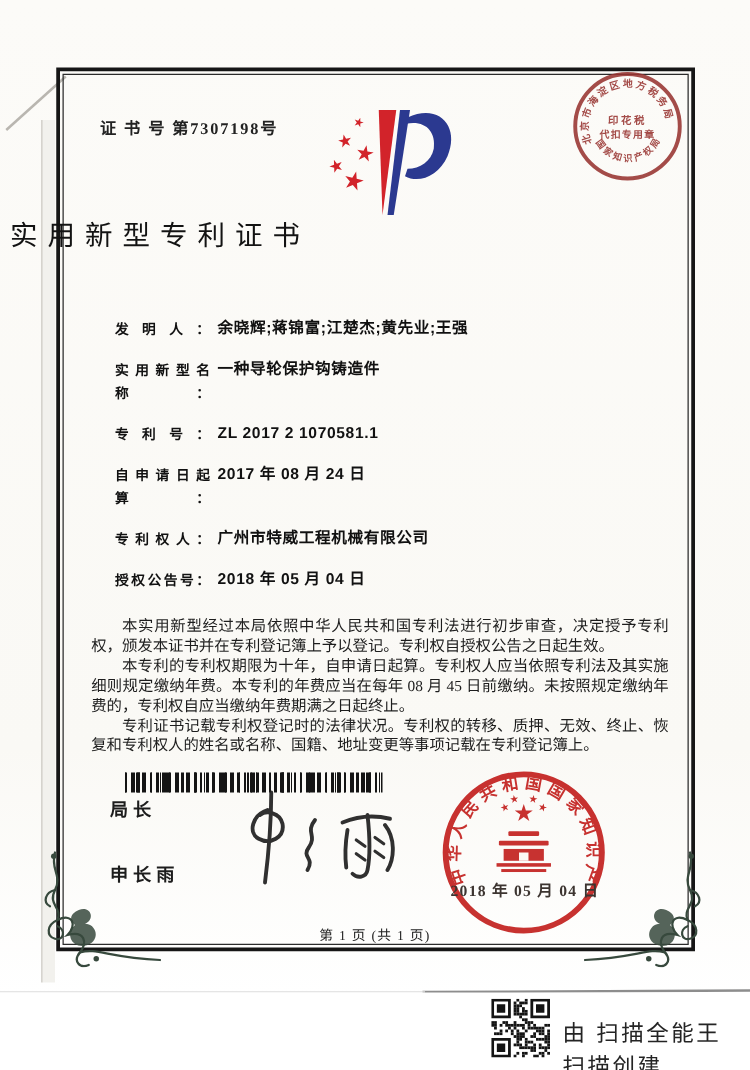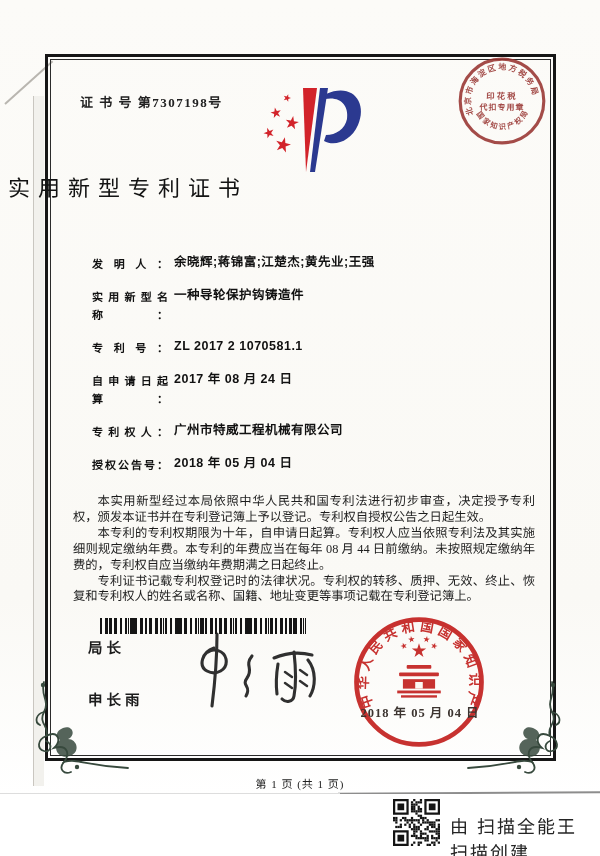--- a/index.html
+++ b/index.html
@@ -151,7 +151,7 @@
 
   <div class="legal">
     <p>本实用新型经过本局依照中华人民共和国专利法进行初步审查，决定授予专利权，颁发本证书并在专利登记簿上予以登记。专利权自授权公告之日起生效。</p>
-    <p>本专利的专利权期限为十年，自申请日起算。专利权人应当依照专利法及其实施细则规定缴纳年费。本专利的年费应当在每年 08 月 44 日前缴纳。未按照规定缴纳年费的，专利权自应当缴纳年费期满之日起终止。</p>
+    <p>本专利的专利权期限为十年，自申请日起算。专利权人应当依照专利法及其实施细则规定缴纳年费。本专利的年费应当在每年 08 月 45 日前缴纳。未按照规定缴纳年费的，专利权自应当缴纳年费期满之日起终止。</p>
     <p>专利证书记载专利权登记时的法律状况。专利权的转移、质押、无效、终止、恢复和专利权人的姓名或名称、国籍、地址变更等事项记载在专利登记簿上。</p>
   </div>
 

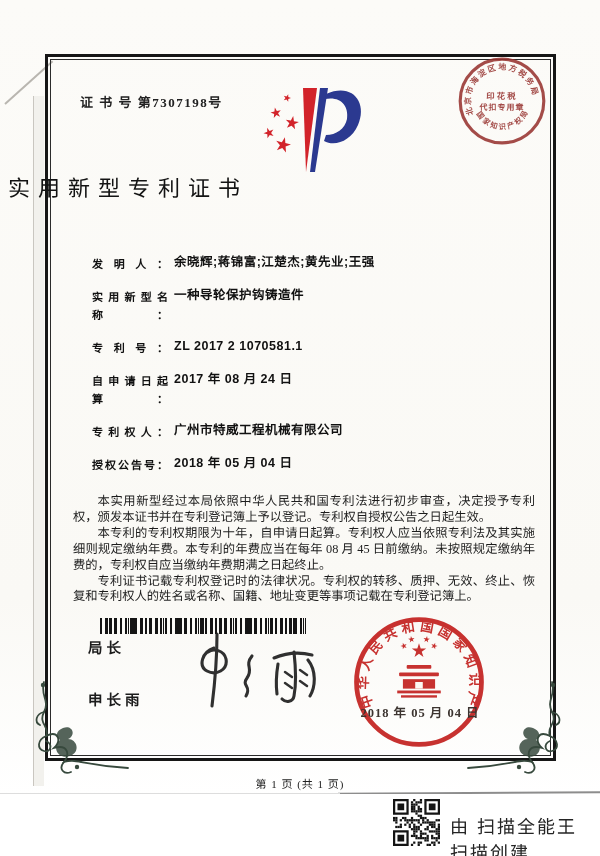--- a/index.html
+++ b/index.html
@@ -63,7 +63,7 @@
                font-family:"Liberation Serif",serif; }
 
   .page-footer { position:absolute; left:0; right:0; top:739px; text-align:center;
-                 font-family:"Liberation Serif",serif; font-size:11px; color:#222; letter-spacing:1px;margin-top:36px; }
+                 font-family:"Liberation Serif",serif; font-size:11px; color:#222; letter-spacing:1px; }
 
   .flourish-left  { position:absolute; left:30px;  top:680px; }
   .flourish-right { position:absolute; left:466px; top:680px; transform:scaleX(-1); }

